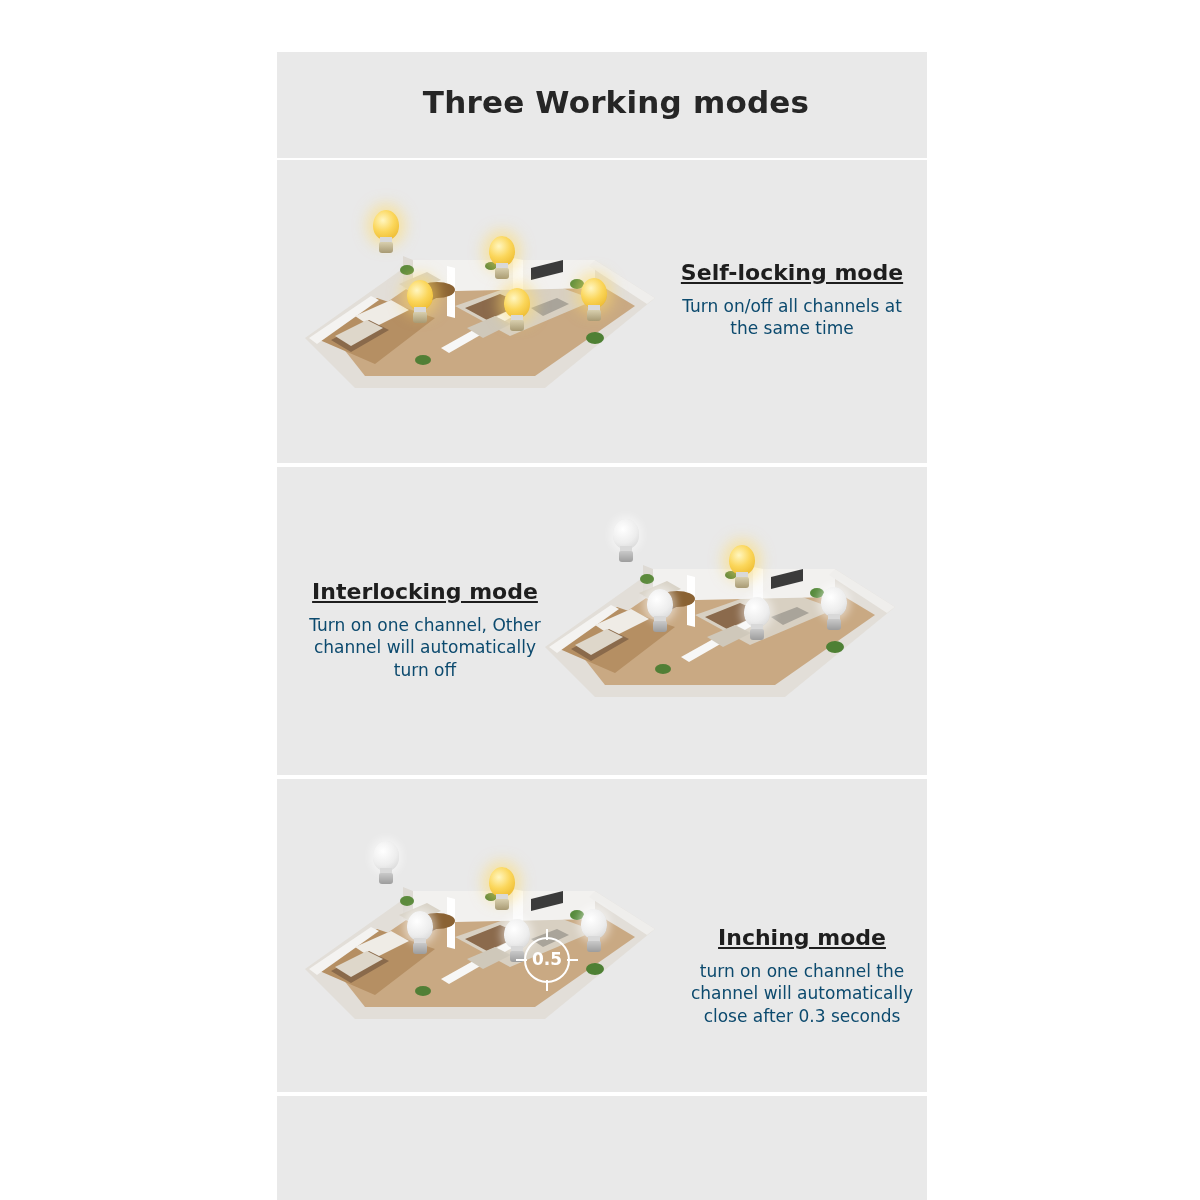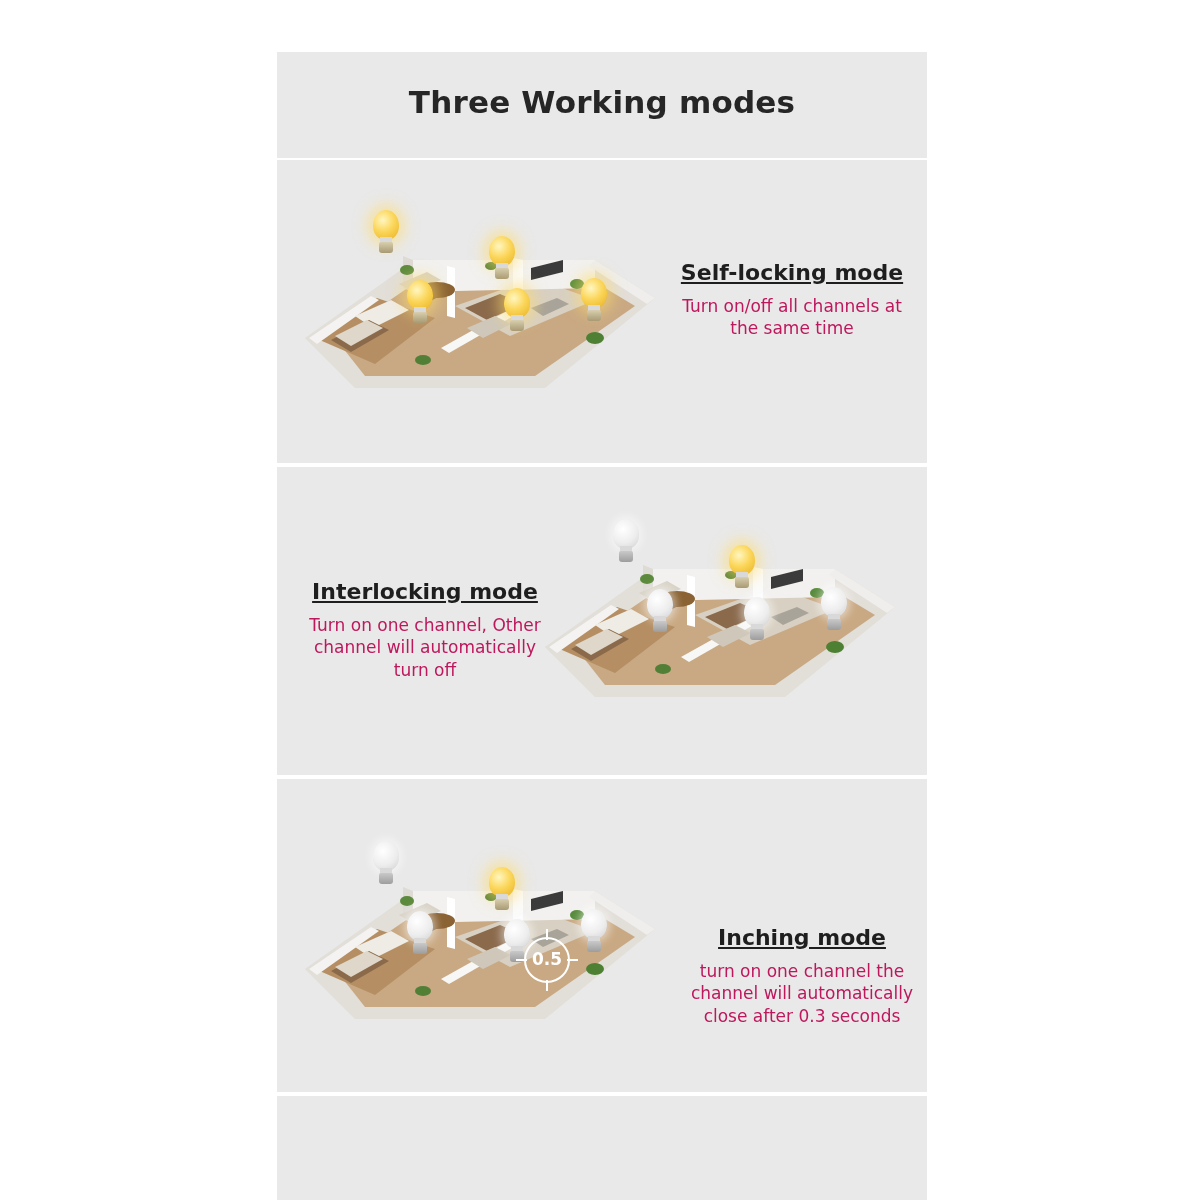--- a/index.html
+++ b/index.html
@@ -51,7 +51,7 @@
   .title-text {
     position: absolute;
     top: 32px;
-    left: 0;
+    left: 14px;
     width: 650px;
     text-align: center;
     font-size: 31px;

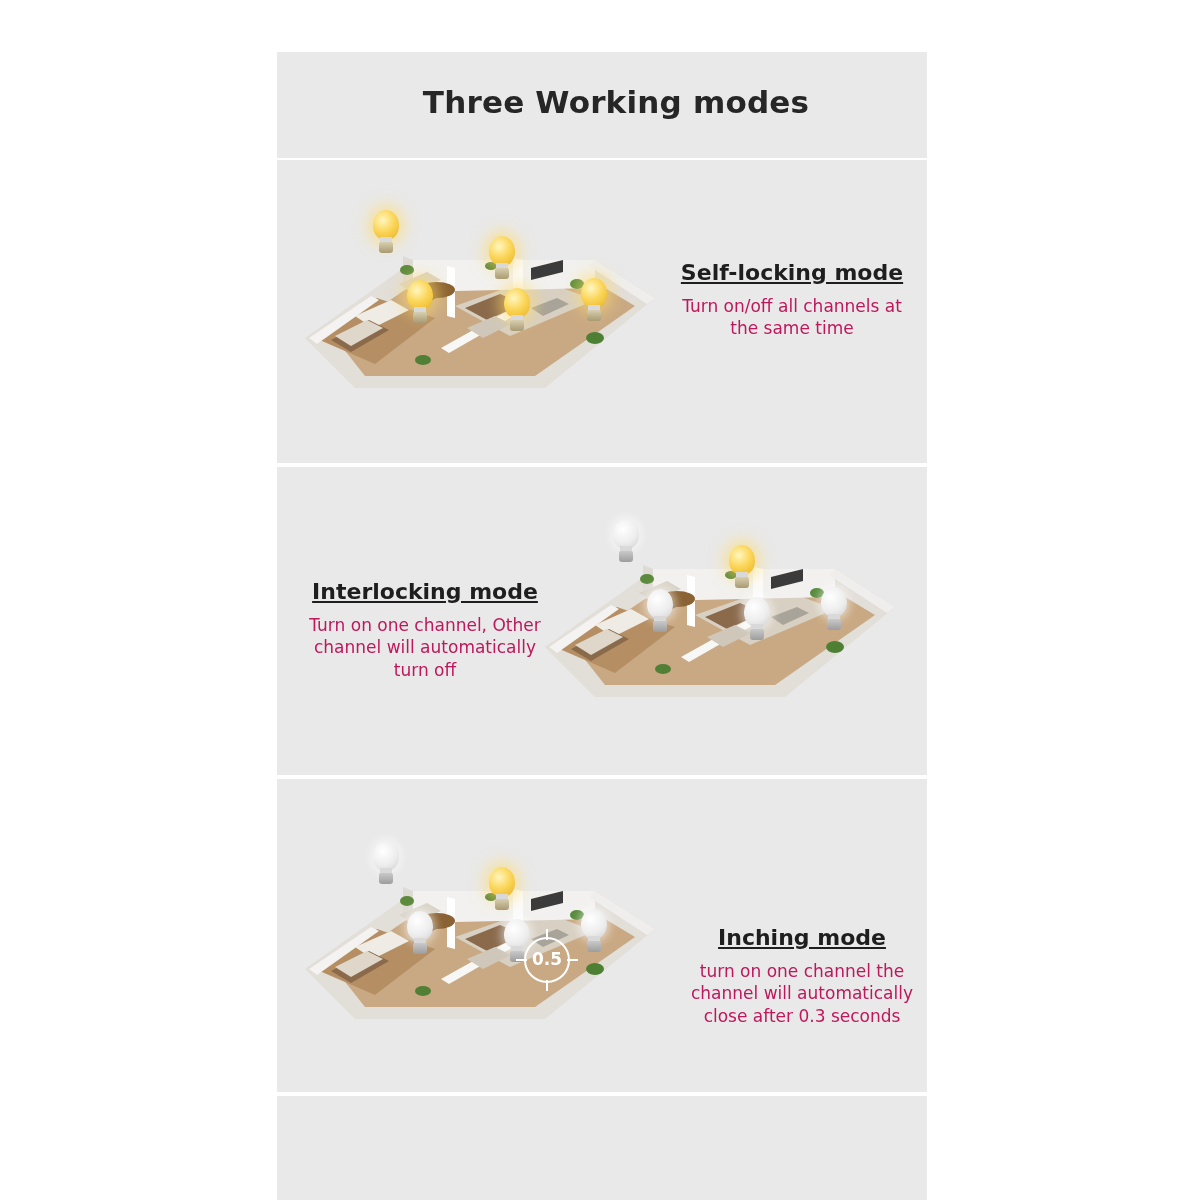--- a/index.html
+++ b/index.html
@@ -74,7 +74,7 @@
   .mode-desc {
     font-size: 17px;
     line-height: 1.32;
-    color: #be185d;
+    color: #0c4a6e;
     margin: 0;
   }
   

